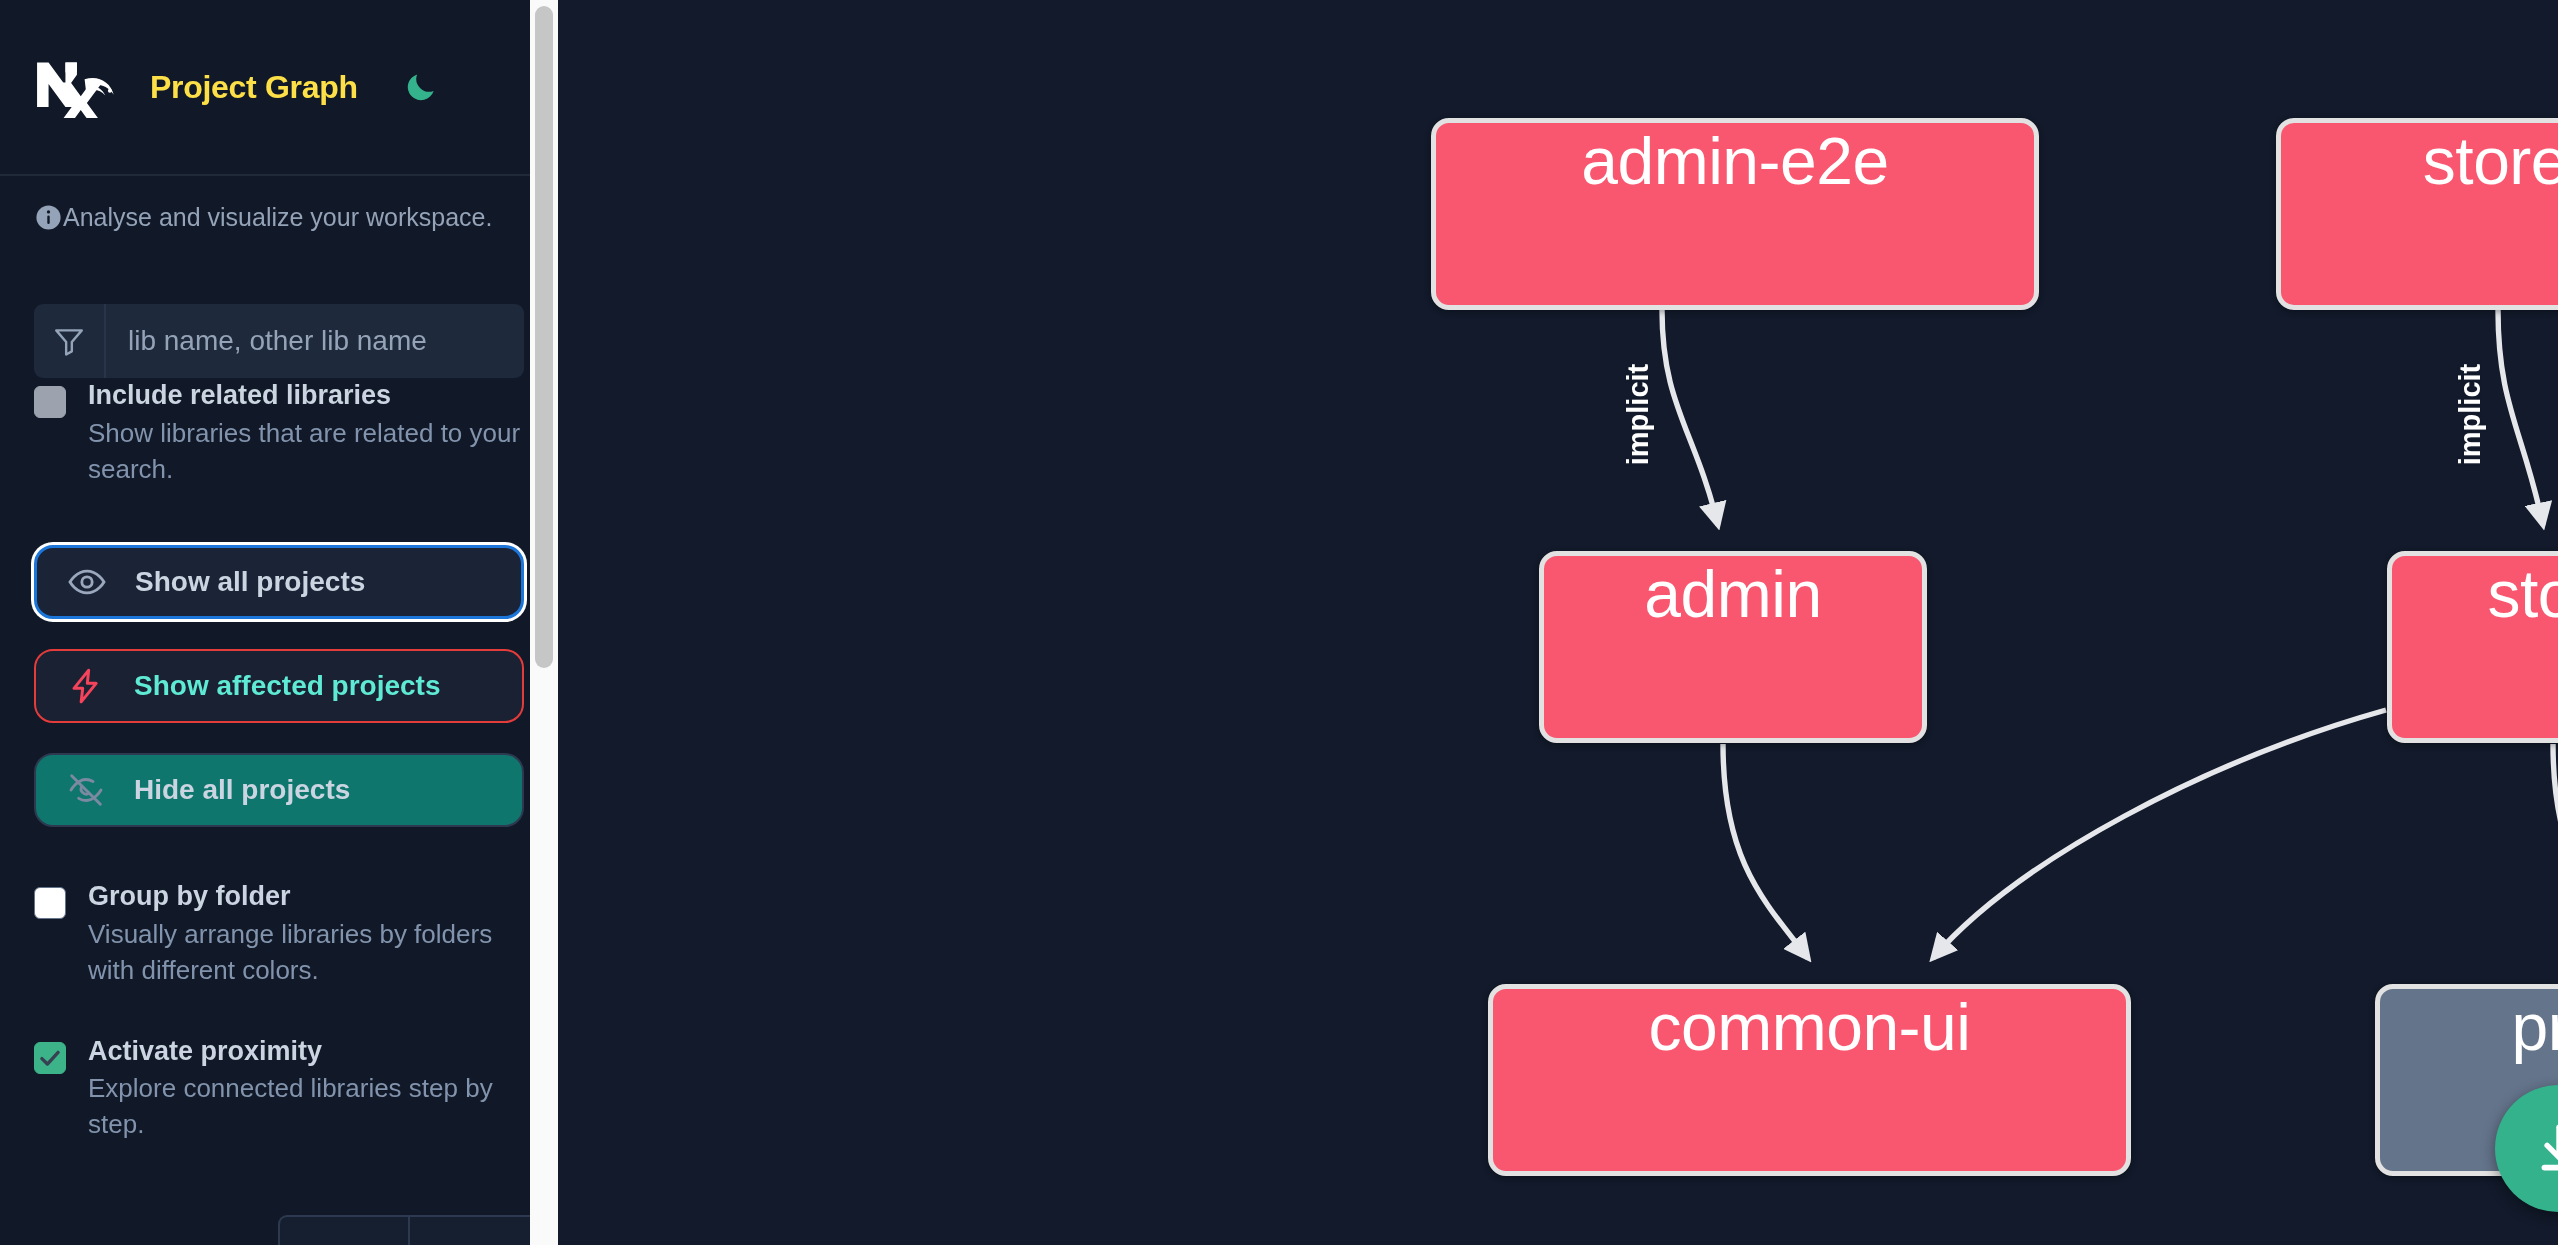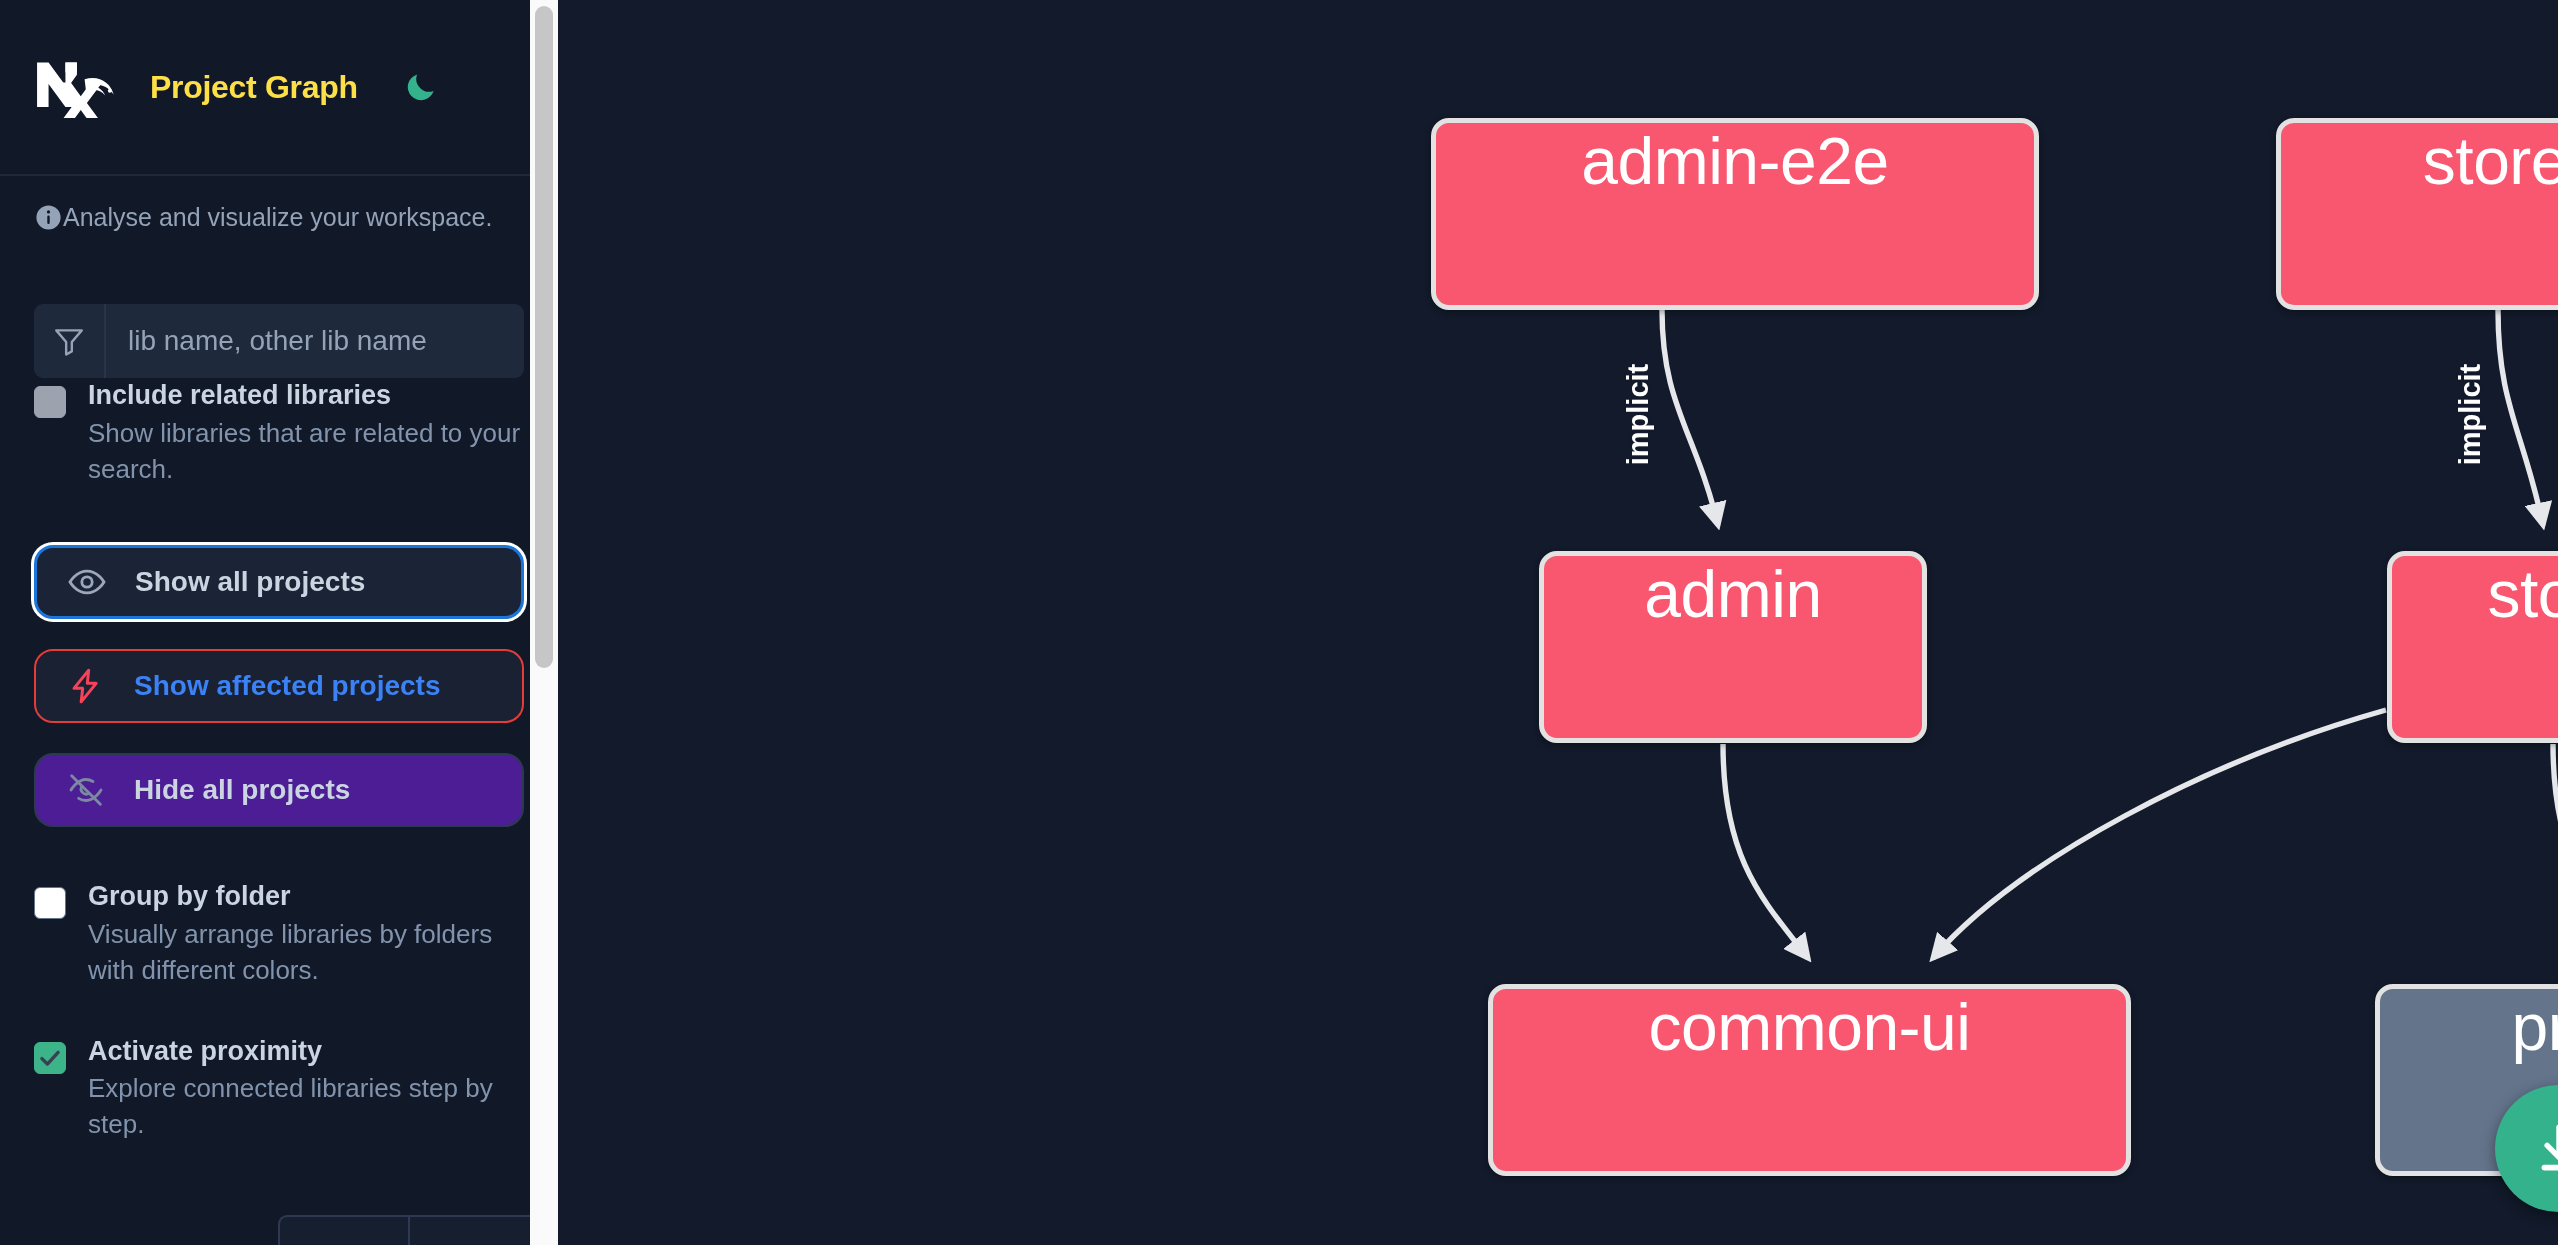--- a/index.html
+++ b/index.html
@@ -167,7 +167,7 @@
   }
   .gbtn.focused .glabel { color: #CBD5E1; }
   .gbtn.danger { border: 2px solid #E43B3B; background: #1A2133; }
-  .gbtn.danger .glabel { color: #3b82f6; }
+  .gbtn.danger .glabel { color: #5eead4; }
   .gbtn.muted { border: 2px solid #2C3950; background: #4c1d95; }
   .gbtn.muted .glabel { color: #CBD5E1; }
 

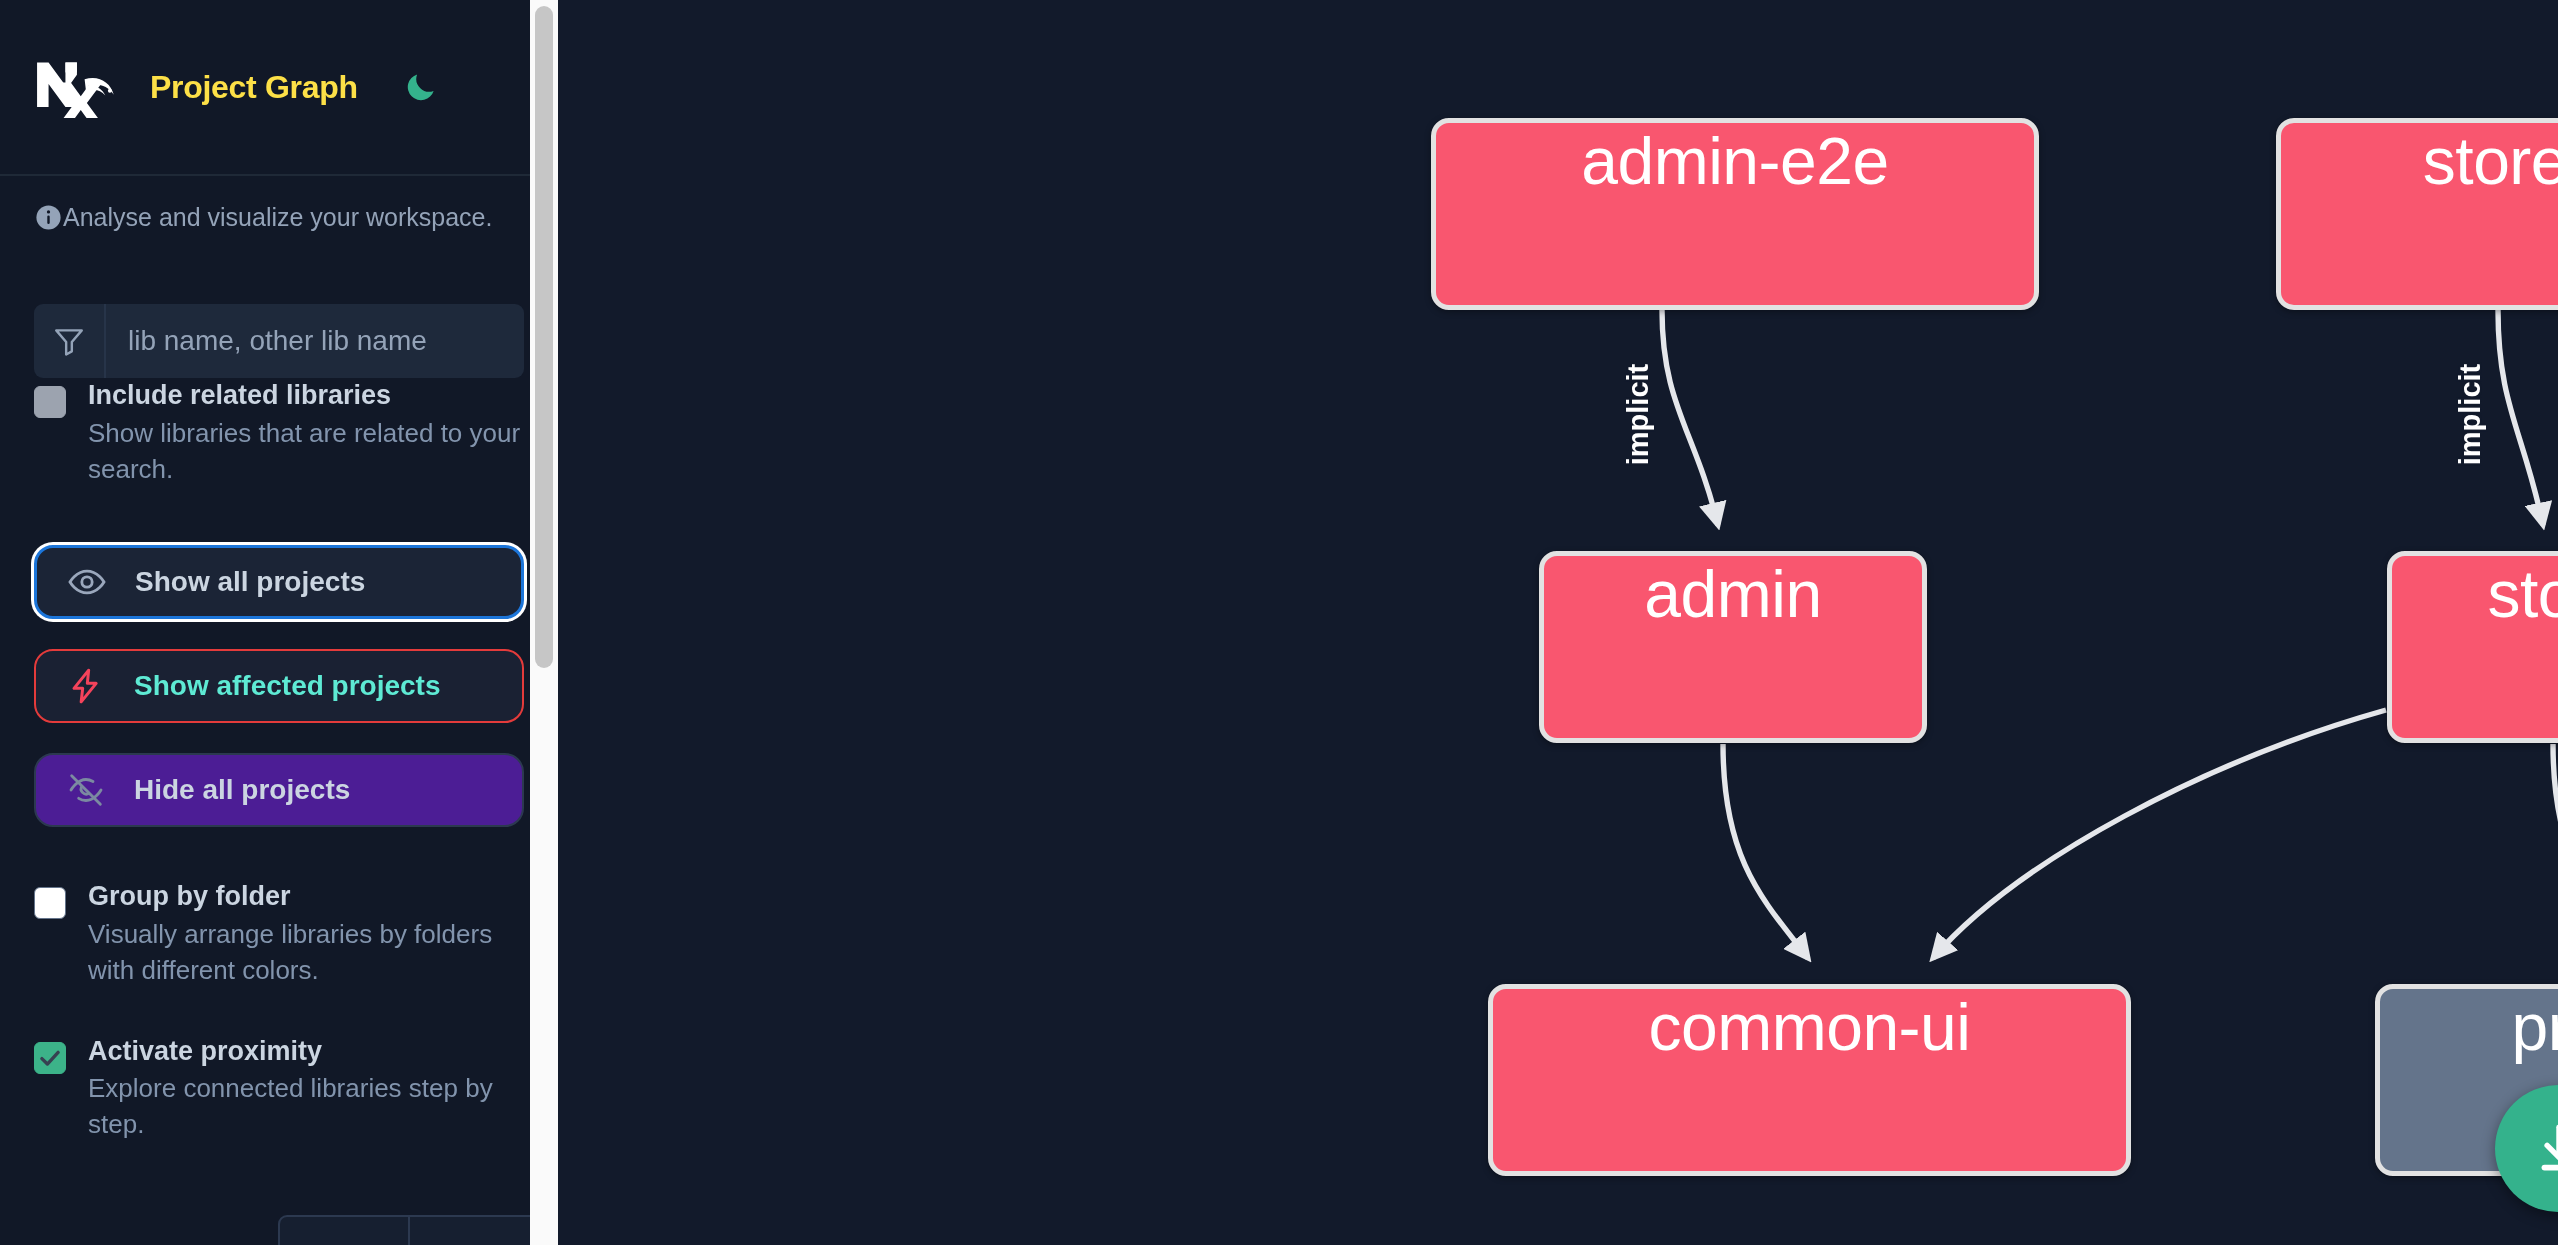--- a/index.html
+++ b/index.html
@@ -168,7 +168,7 @@
   .gbtn.focused .glabel { color: #CBD5E1; }
   .gbtn.danger { border: 2px solid #E43B3B; background: #1A2133; }
   .gbtn.danger .glabel { color: #5eead4; }
-  .gbtn.muted { border: 2px solid #2C3950; background: #4c1d95; }
+  .gbtn.muted { border: 2px solid #2C3950; background: #0f766e; }
   .gbtn.muted .glabel { color: #CBD5E1; }
 
   .btn-icon { width: 40px; height: 40px; flex: 0 0 40px; display:block; }

